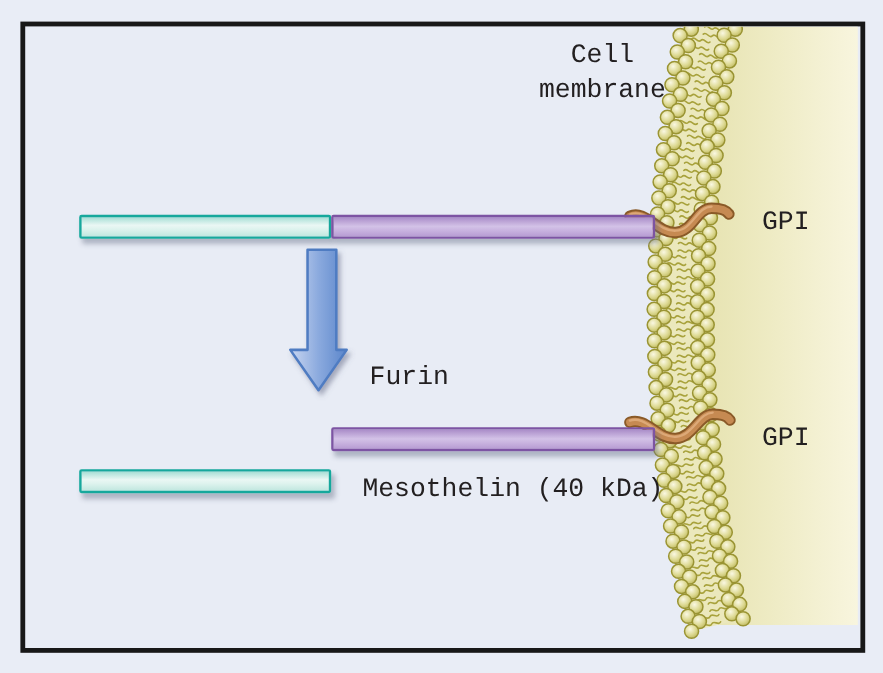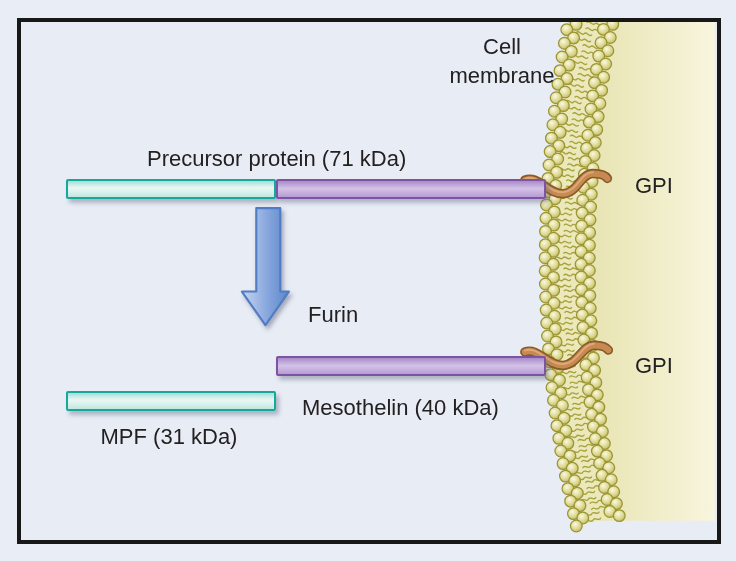--- a/index.html
+++ b/index.html
@@ -6,7 +6,7 @@
   .canvas{
     position:relative; width:736px; height:561px;
     background:#e9edf6; overflow:hidden;
-    font-family:Liberation Sans, sans-serif;
+    font-family:Liberation Mono, monospace;
   }
   .frame{
     position:absolute; left:17px; top:18px; width:696px; height:518px;

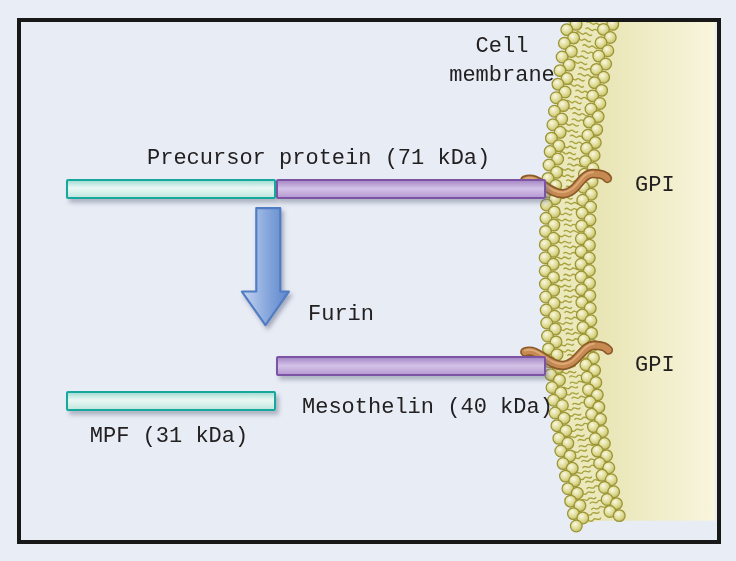--- a/index.html
+++ b/index.html
@@ -294,7 +294,6 @@
   <div class="bar teal" style="left:66px;  top:391px; width:206px;"></div>
 
   <div class="lbl wrap" style="left:440px; top:32px;  width:124px; line-height:29px;">Cell membrane</div>
-  <div class="lbl" style="left:147px; top:145px;">Precursor protein (71 kDa)</div>
   <div class="lbl" style="left:308px; top:253px;margin-top:48px;">Furin</div>
   <div class="lbl" style="left:635px; top:172px;">GPI</div>
   <div class="lbl" style="left:635px; top:352px;">GPI</div>

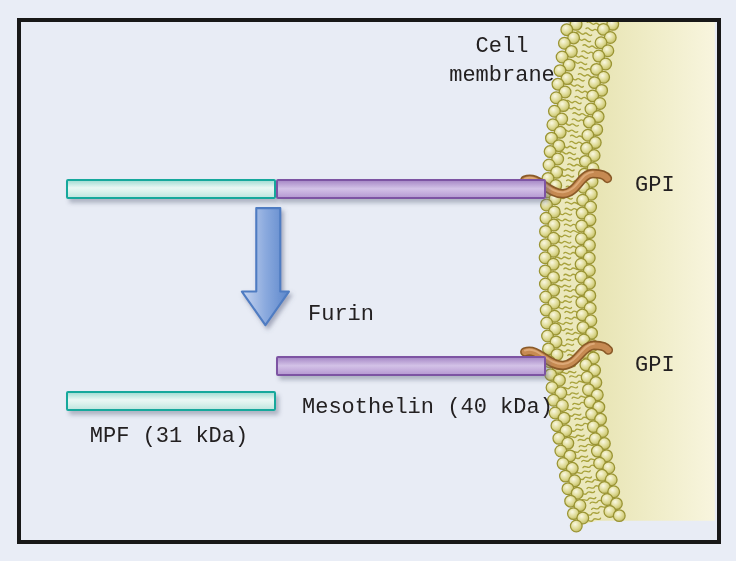--- a/index.html
+++ b/index.html
@@ -298,7 +298,6 @@
   <div class="lbl" style="left:635px; top:172px;">GPI</div>
   <div class="lbl" style="left:635px; top:352px;">GPI</div>
   <div class="lbl" style="left:302px; top:394px;">Mesothelin (40 kDa)</div>
-  <div class="lbl" style="left:66px; top:423px; width:206px; text-align:center;">MPF (31 kDa)</div>
 
 </div>
 

